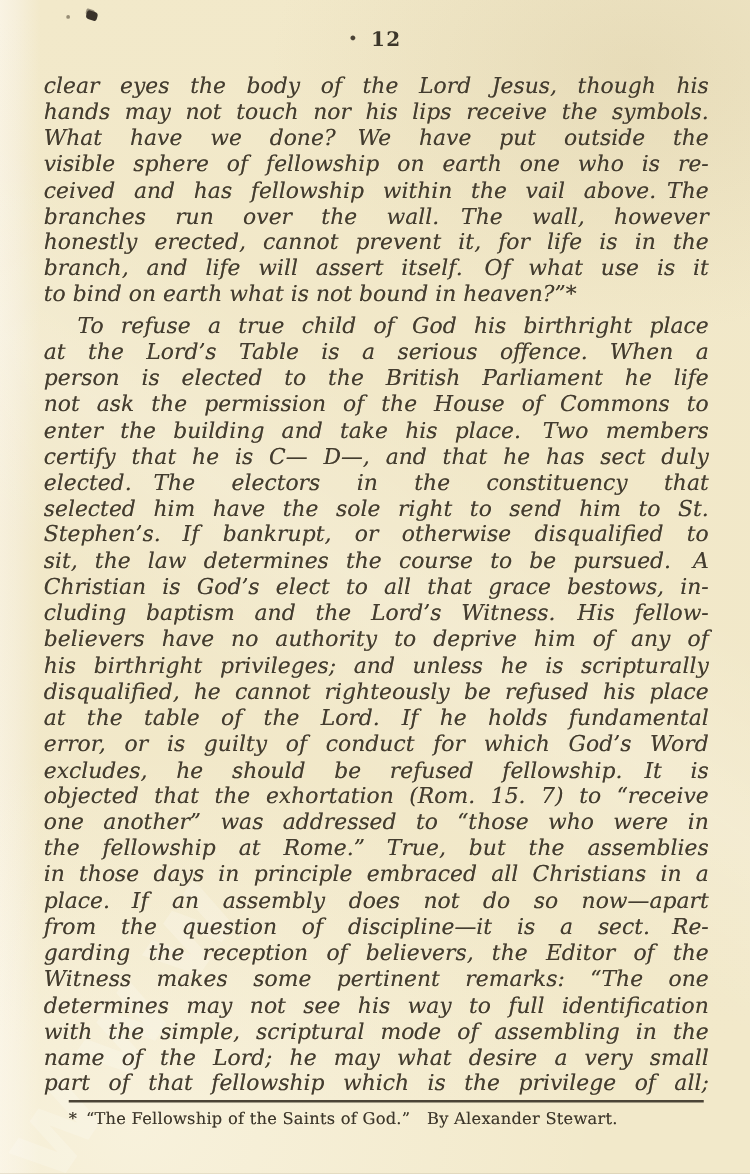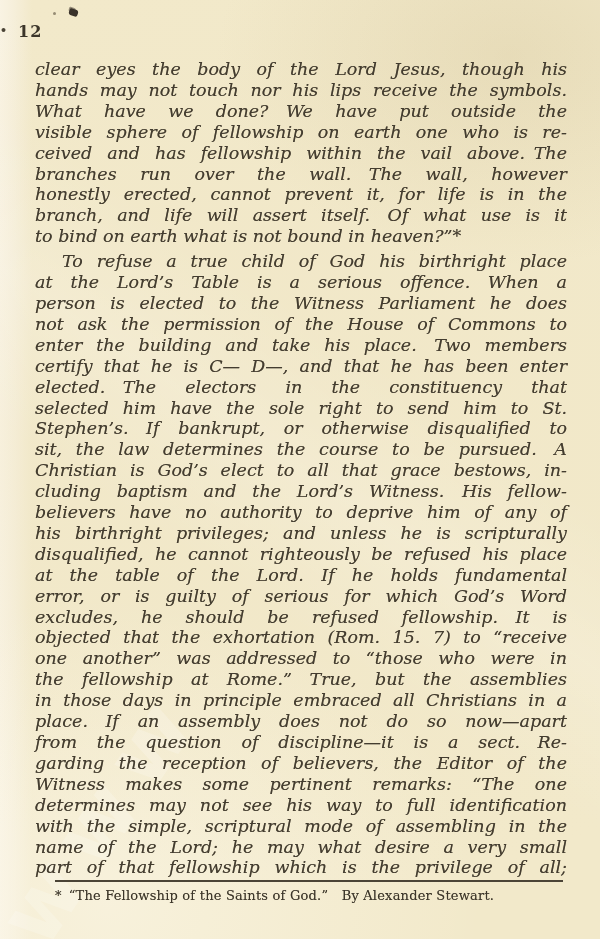--- a/index.html
+++ b/index.html
@@ -31,6 +31,7 @@
   }
   .page-header {
     position:absolute; top:22px; left:0; right:0;
+    text-align:center;
     font-weight:bold; font-size:16px; letter-spacing:1px;
     color:#3c362a;
   }

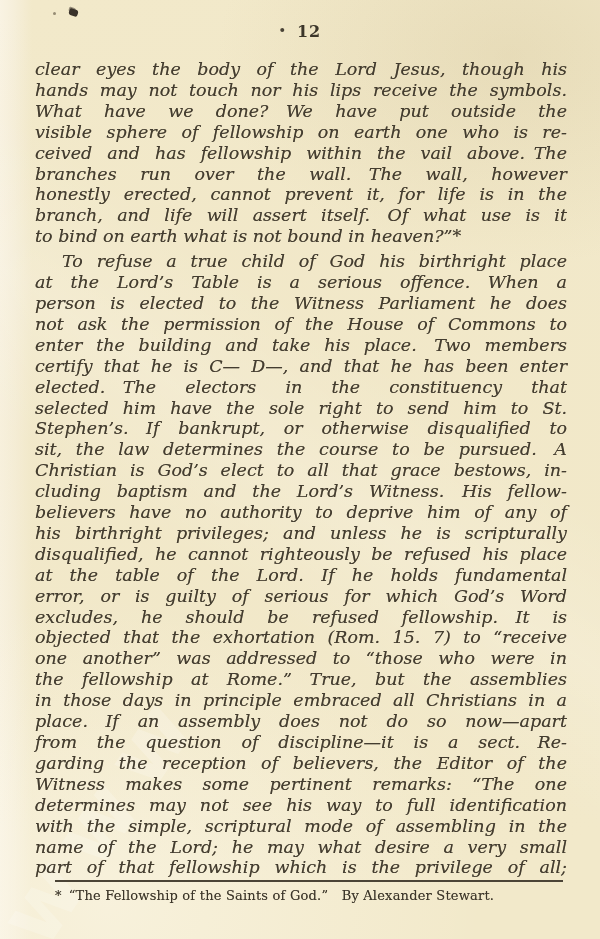--- a/index.html
+++ b/index.html
@@ -109,7 +109,7 @@
       <div class="para indent">
         <div class="line">To refuse a true child of God his birthright place</div>
         <div class="line">at the Lord’s Table is a serious offence.  When a</div>
-        <div class="line">person is elected to the Witness Parliament he does</div>
+        <div class="line">person is elected to the British Parliament he life</div>
         <div class="line">not ask the permission of the House of Commons to</div>
         <div class="line">enter the building and take his place.  Two members</div>
         <div class="line">certify that he is C— D—, and that he has been enter</div>

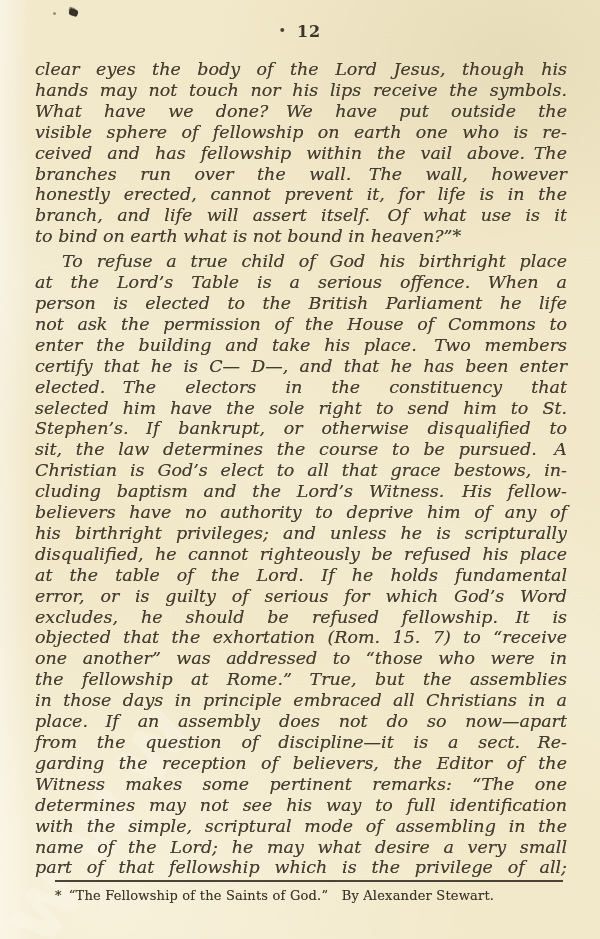--- a/index.html
+++ b/index.html
@@ -112,7 +112,7 @@
         <div class="line">person is elected to the British Parliament he life</div>
         <div class="line">not ask the permission of the House of Commons to</div>
         <div class="line">enter the building and take his place.  Two members</div>
-        <div class="line">certify that he is C— D—, and that he has been enter</div>
+        <div class="line">certify that he is C— D—, and that he has sect duly</div>
         <div class="line">elected.  The electors in the constituency that</div>
         <div class="line">selected him have the sole right to send him to St.</div>
         <div class="line">Stephen’s.  If bankrupt, or otherwise disqualified to</div>

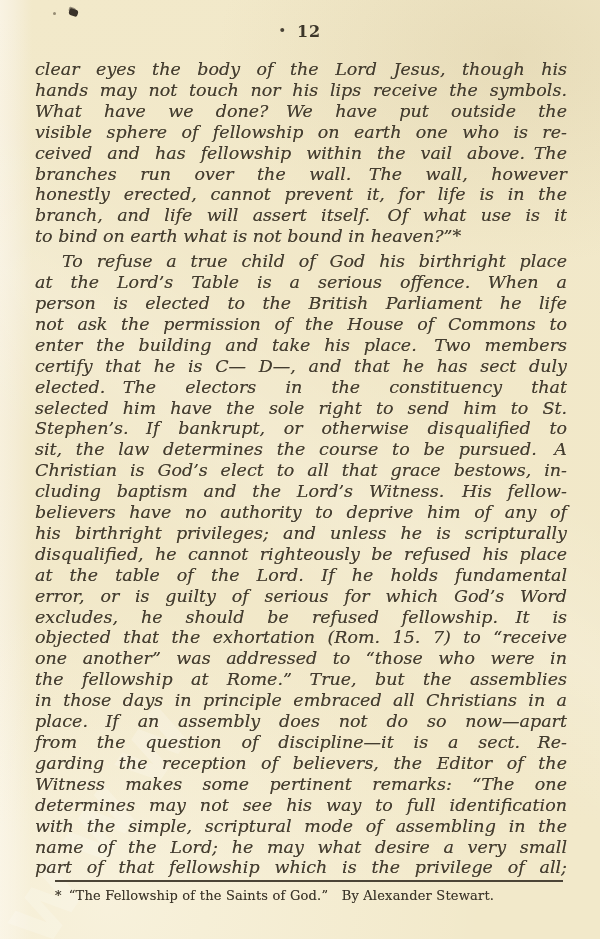--- a/index.html
+++ b/index.html
@@ -123,7 +123,7 @@
         <div class="line">his birthright privileges; and unless he is scripturally</div>
         <div class="line">disqualified, he cannot righteously be refused his place</div>
         <div class="line">at the table of the Lord.  If he holds fundamental</div>
-        <div class="line">error, or is guilty of serious for which God’s Word</div>
+        <div class="line">error, or is guilty of conduct for which God’s Word</div>
         <div class="line">excludes, he should be refused fellowship.  It is</div>
         <div class="line">objected that the exhortation (Rom. 15. 7) to “receive</div>
         <div class="line">one another” was addressed to “those who were in</div>

